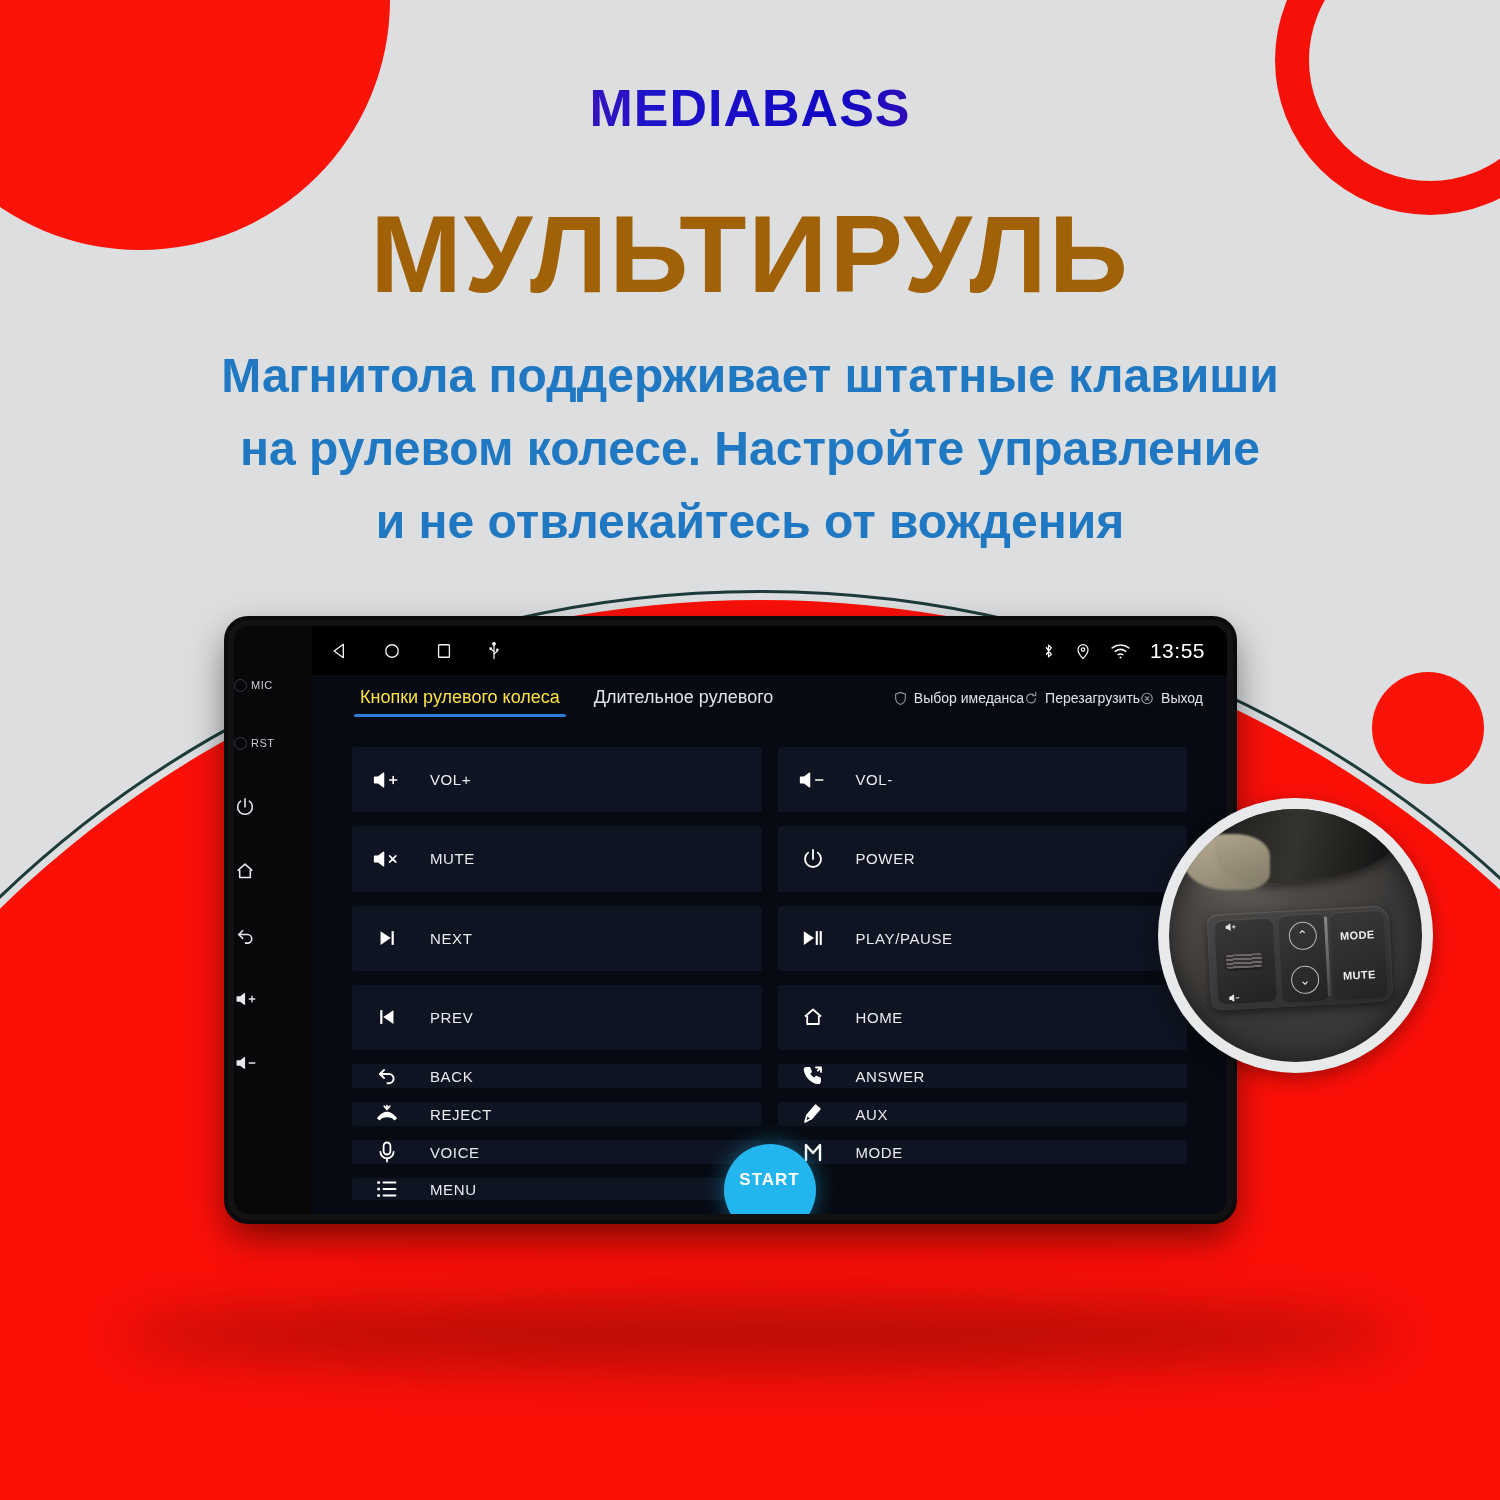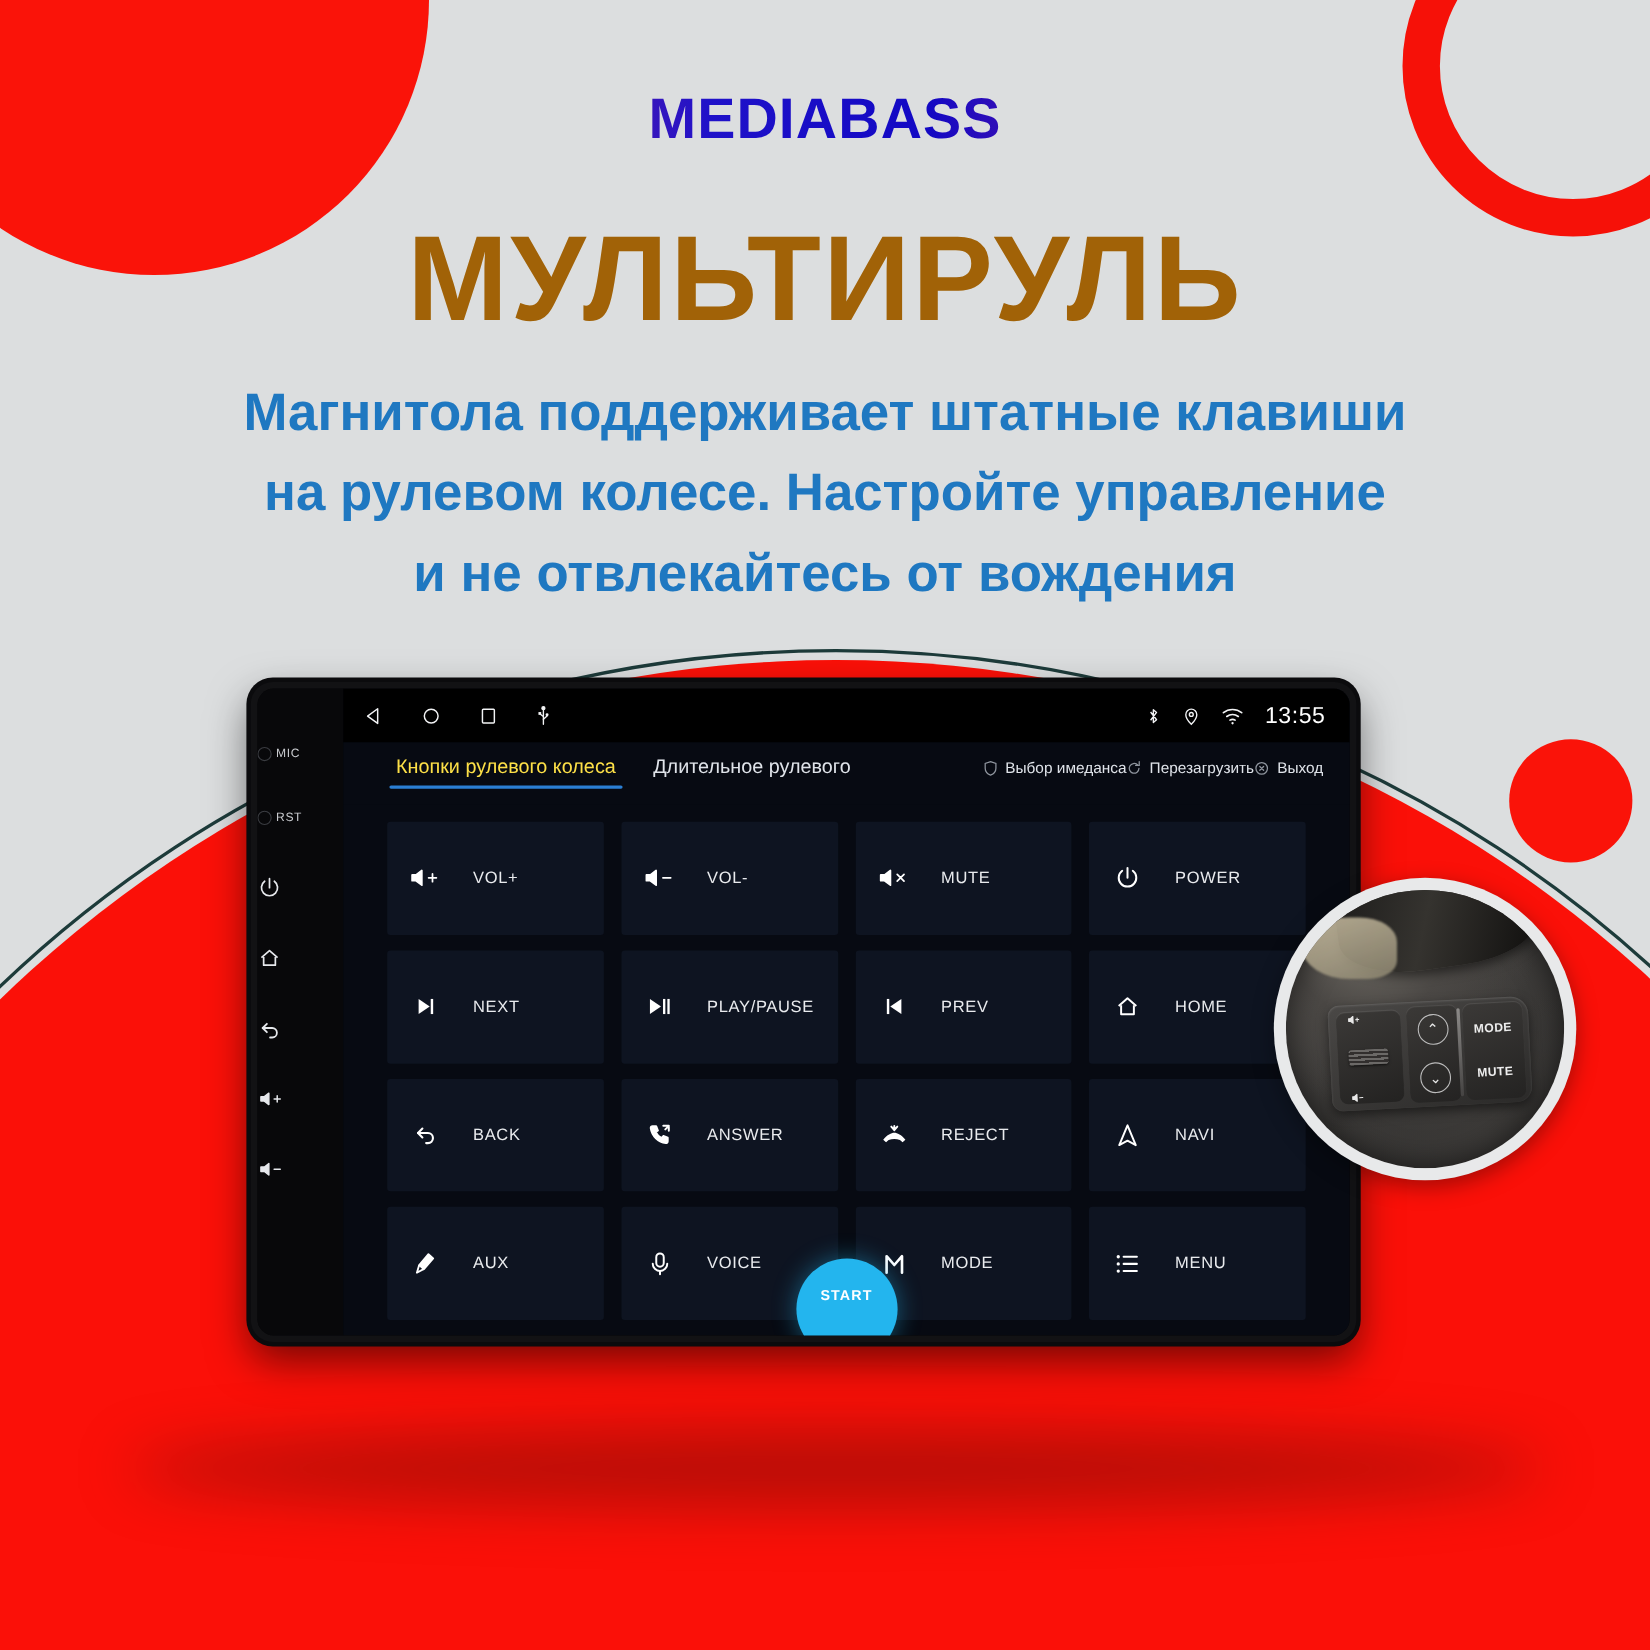--- a/index.html
+++ b/index.html
@@ -123,7 +123,7 @@
 
   
   .grid{
-    flex:1;display:grid;grid-template-columns:repeat(4,1fr);
+    flex:1;display:grid;grid-template-columns:repeat(2,1fr);
     grid-template-rows:repeat(4,1fr);
     gap:14px 16px;padding:16px 40px 14px 40px;box-sizing:border-box;
     position:relative;

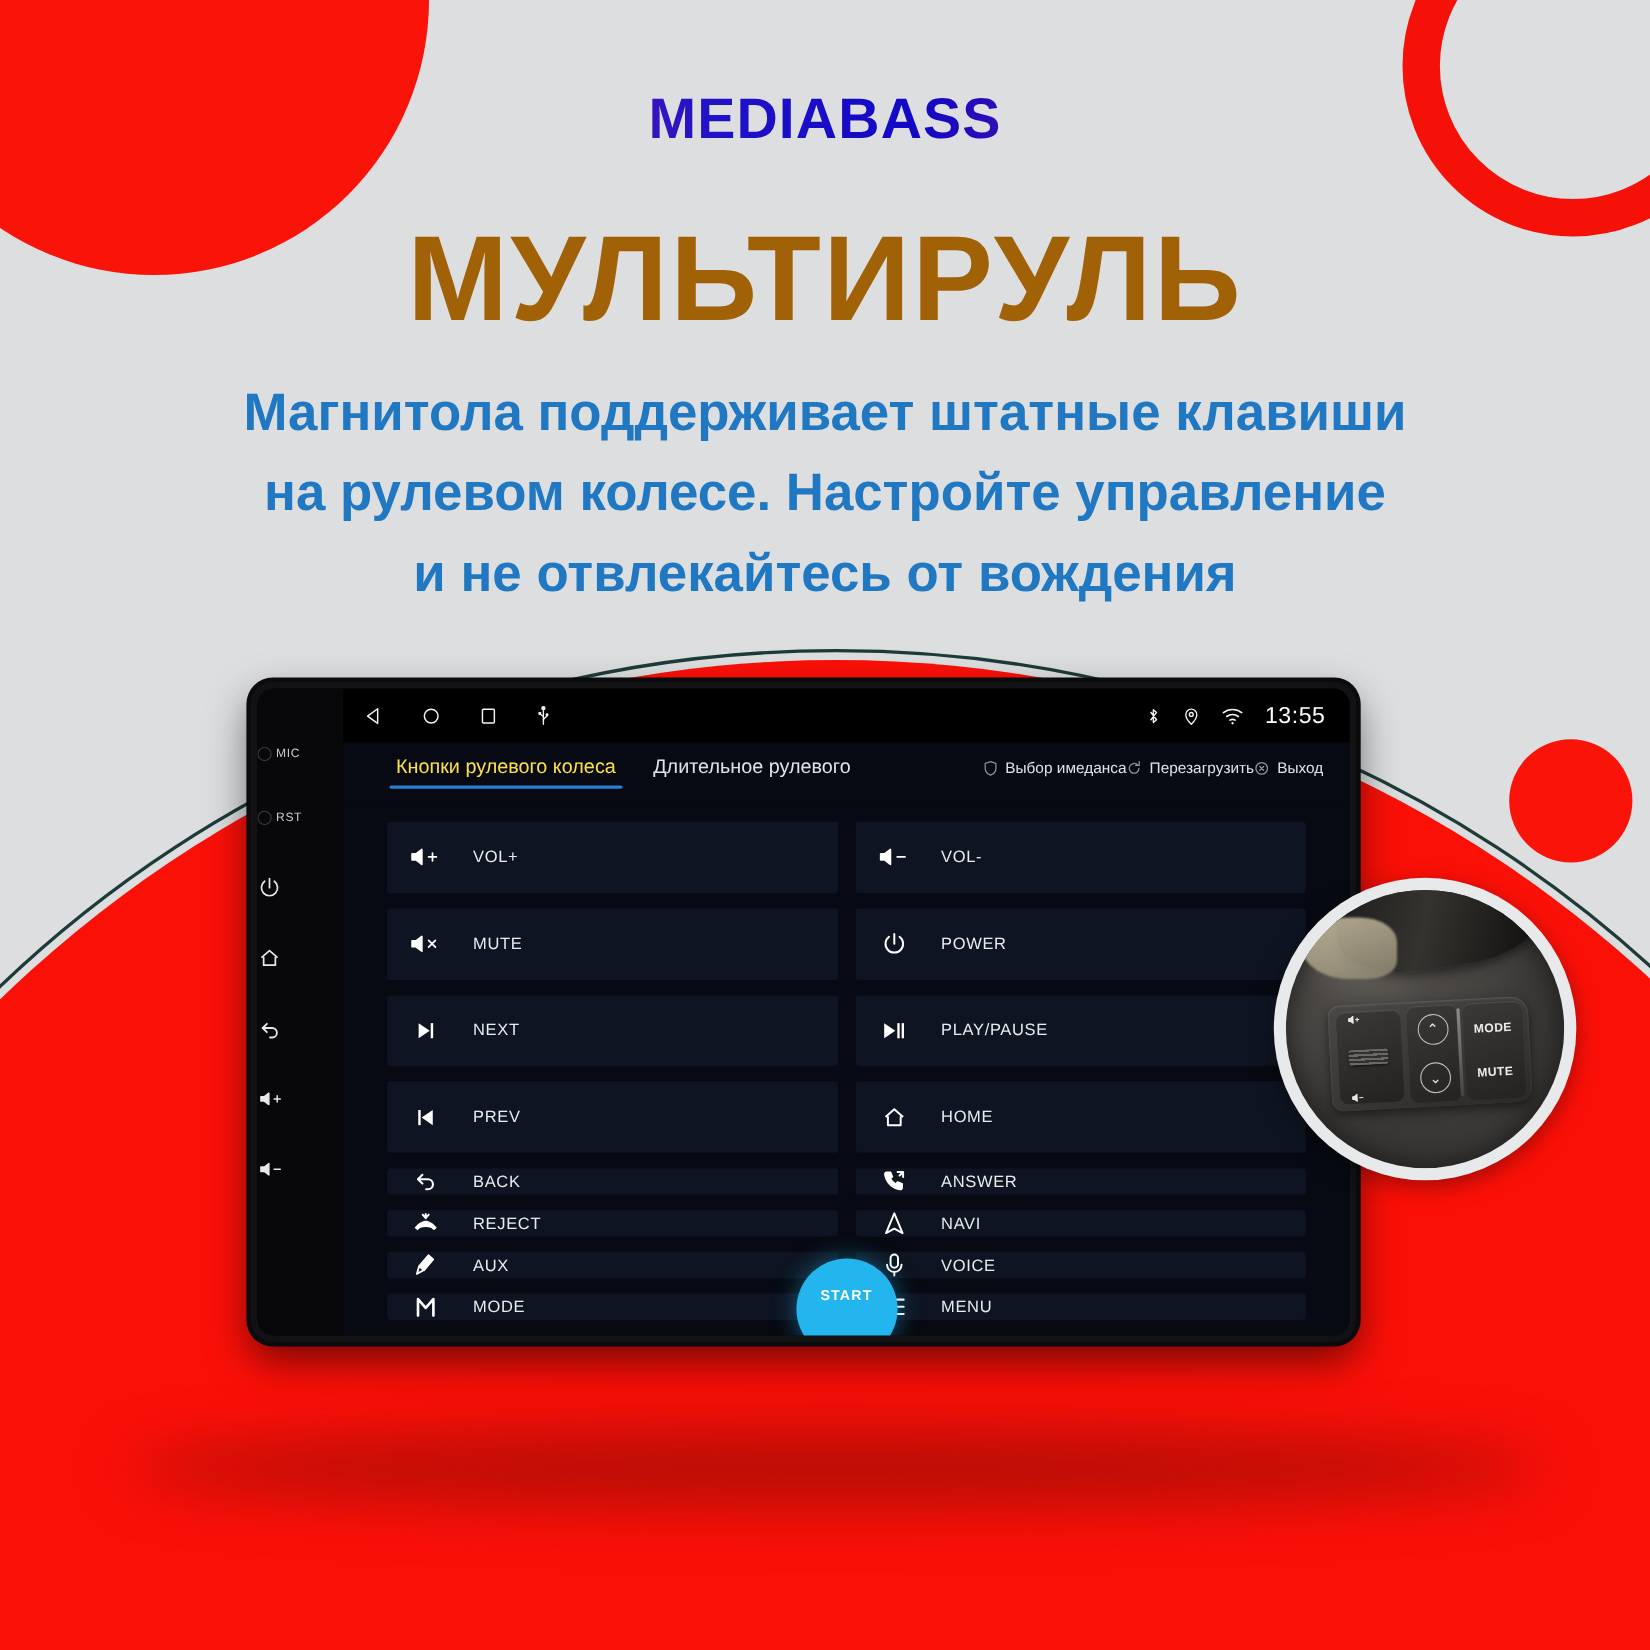--- a/index.html
+++ b/index.html
@@ -499,14 +499,6 @@
         <span class="c-lab">REJECT</span>
       </div>
 
-      <div class="cell">
-        <span class="c-ico">
-          <svg width="22" height="24" viewBox="0 0 22 24" fill="none" stroke="currentColor" stroke-width="1.8" stroke-linejoin="round">
-            <path d="M11 3 3.5 21 11 17l7.5 4z"></path>
-          </svg>
-        </span>
-        <span class="c-lab">NAVI</span>
-      </div>
 
       <div class="cell">
         <span class="c-ico">

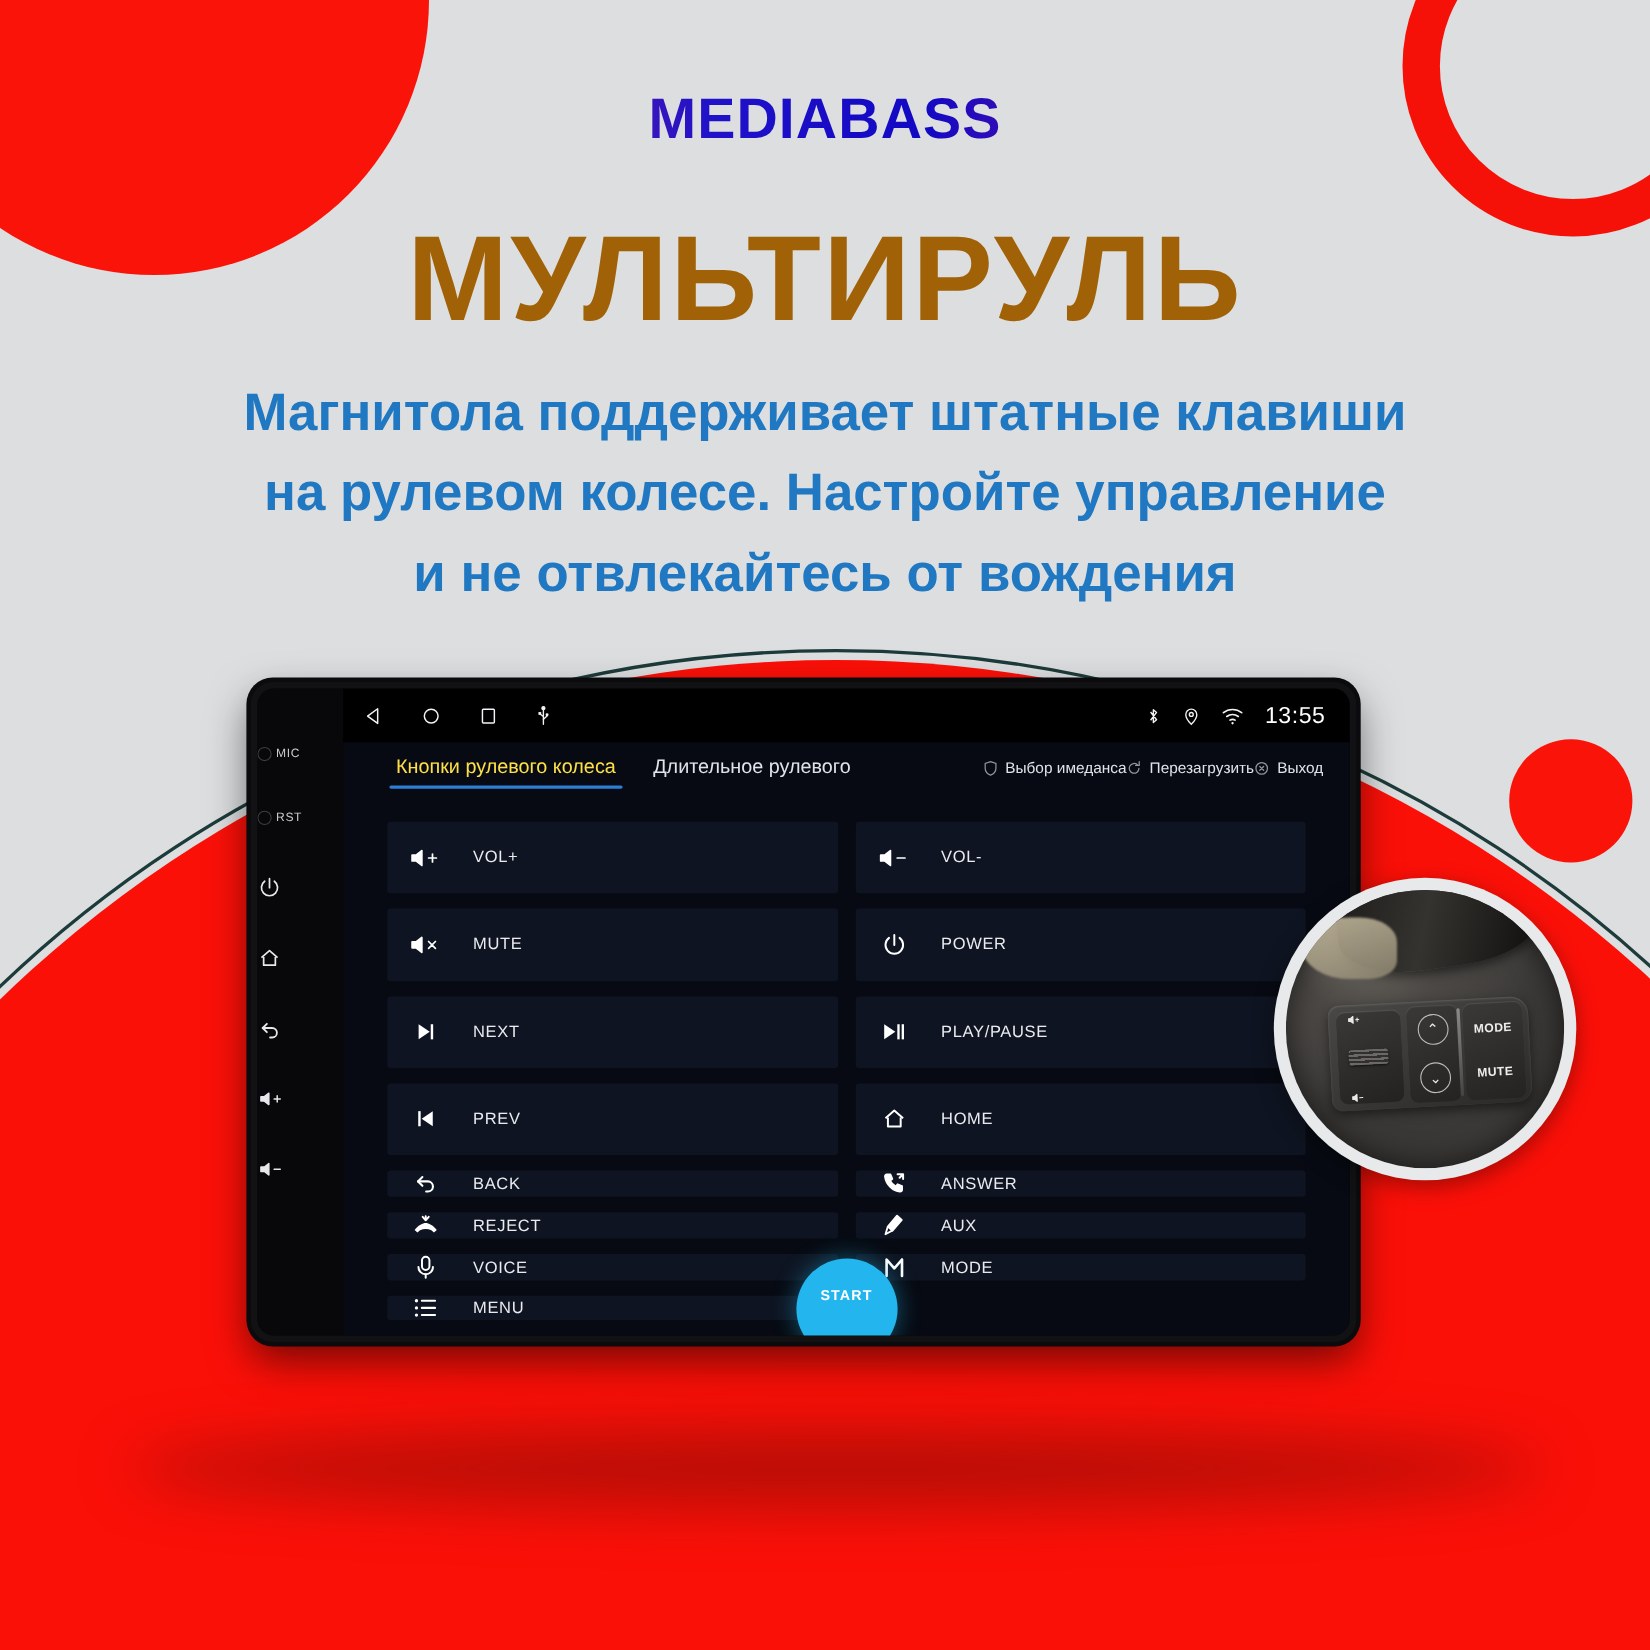--- a/index.html
+++ b/index.html
@@ -146,7 +146,7 @@
     background:#23b5ee;
     display:flex;align-items:flex-start;justify-content:center;
     padding-top:26px;box-sizing:border-box;
-    color:#fff;font-size:13px;font-weight:bold;letter-spacing:1px;
+    color:#fff;font-size:17px;font-weight:bold;letter-spacing:1px;
     box-shadow:0 0 22px rgba(35,181,238,.45);
     z-index:9;
   }

